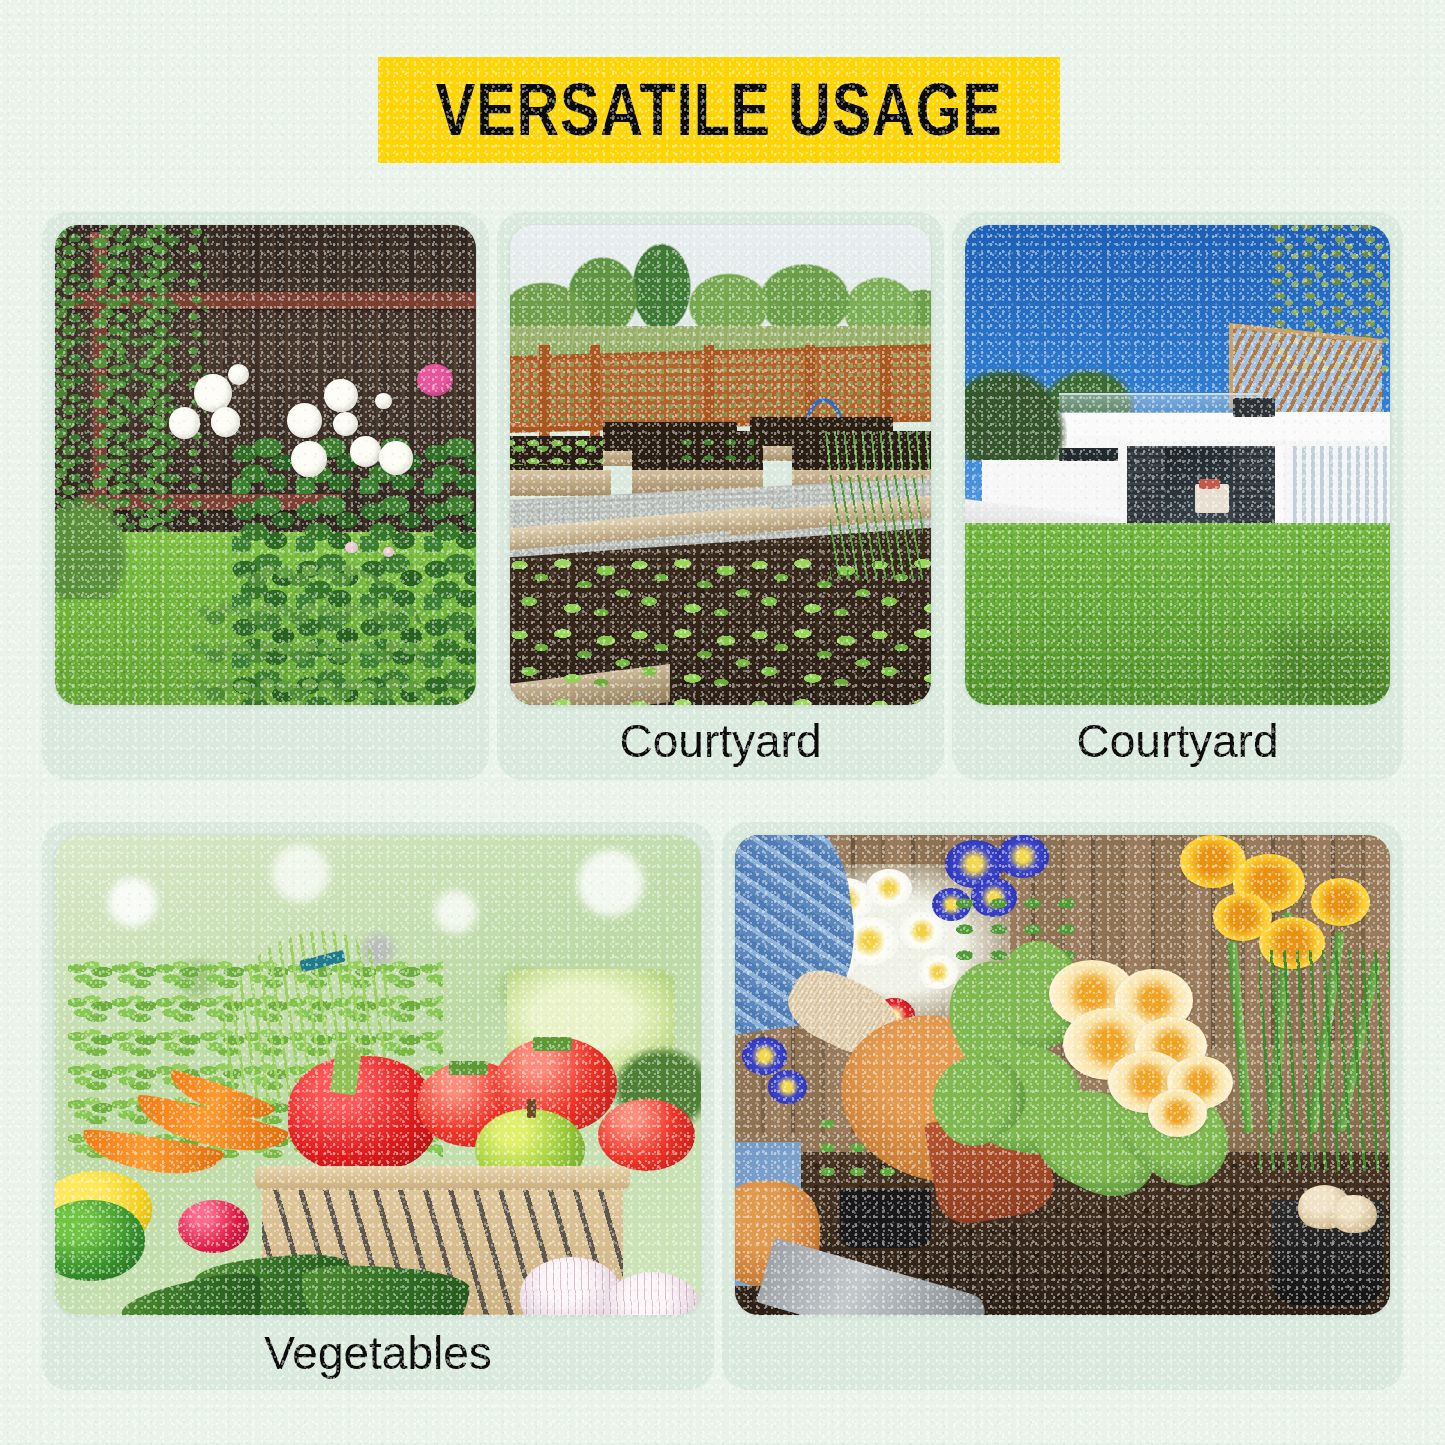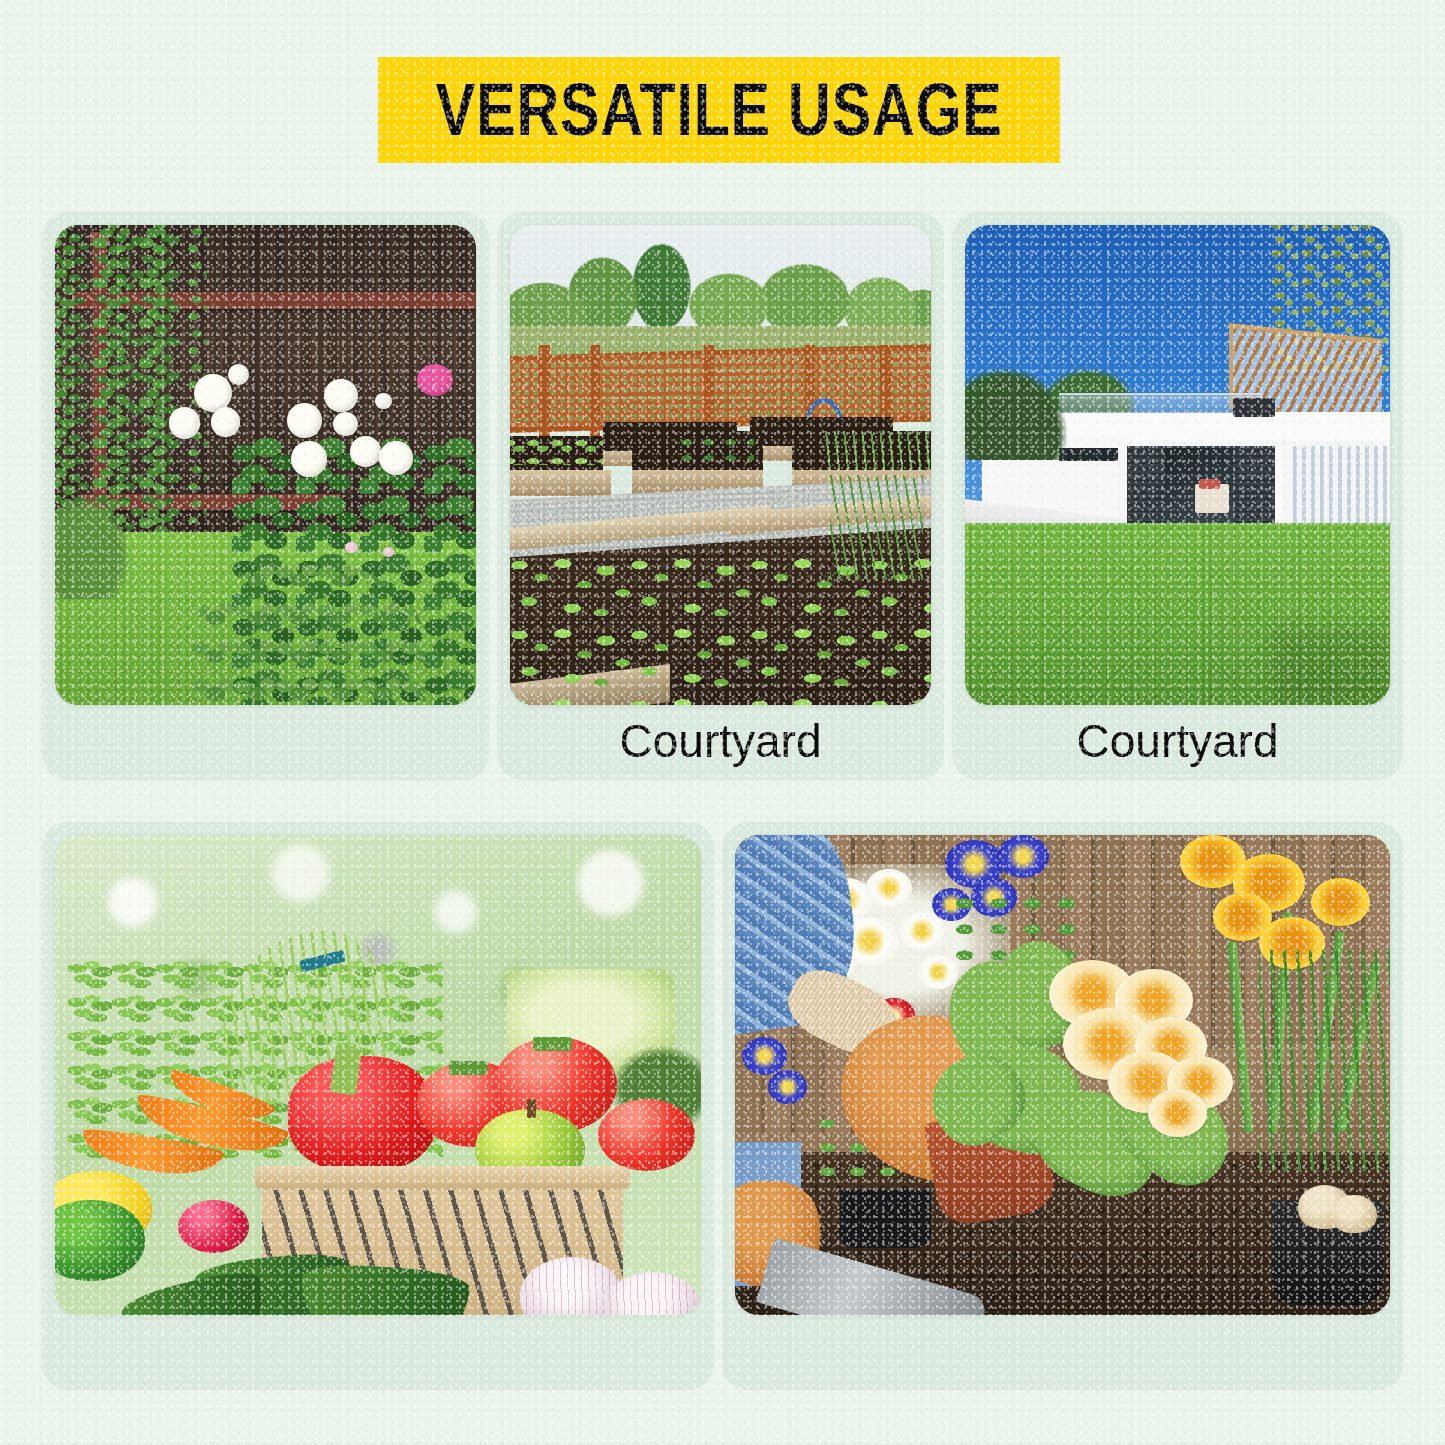--- a/index.html
+++ b/index.html
@@ -618,6 +618,7 @@
       <div class="l garlic-tx" style="left:85%; bottom:-6%; width:15%; height:15%;"></div>
     </div>
   </div>
+  <div class="caption" id="cap-vegetables">Vegetables</div>
 
   <div class="card" id="card-flowers"></div>
   <div class="photo" id="photo-flowers">

